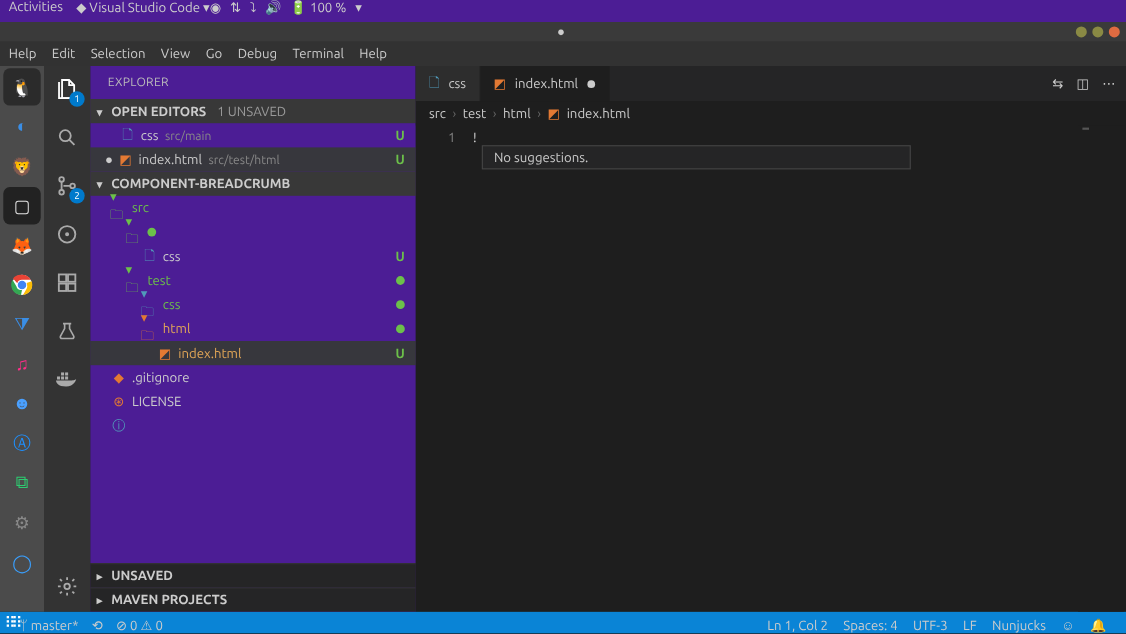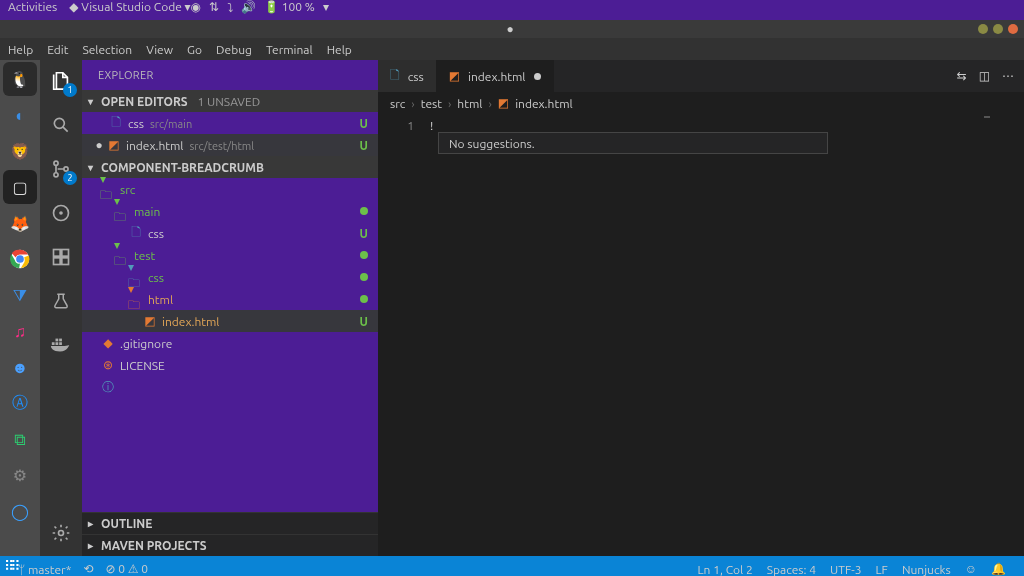--- a/index.html
+++ b/index.html
@@ -216,7 +216,6 @@
         <div class="row">
           <span class="indent" style="width:32px"></span>
           <span class="ic" style="color:#6cc04a">▾ 🗀</span>
-          <span class="txt green">main</span>
           <span class="dotm"></span>
         </div>
         <div class="row">

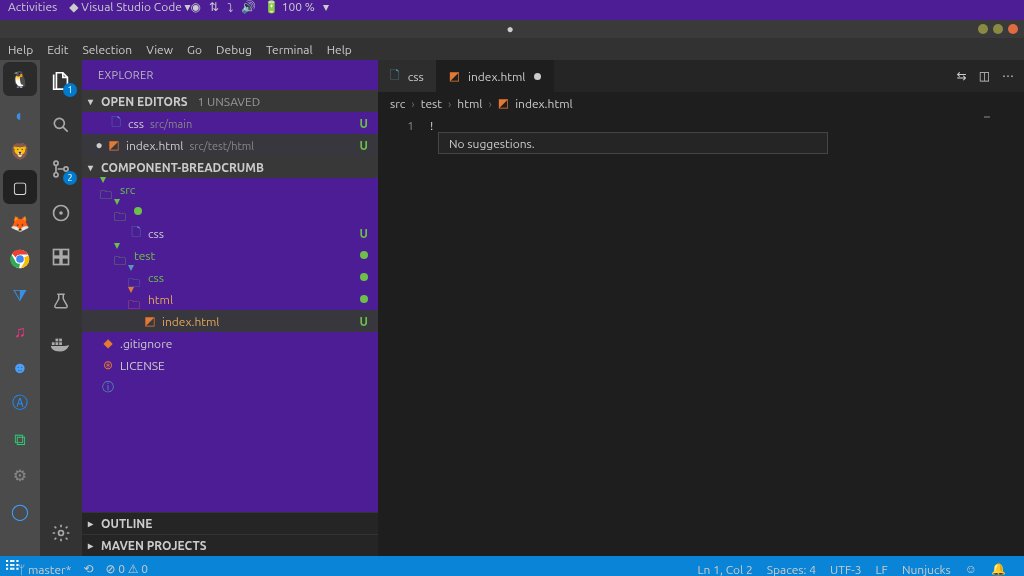--- a/index.html
+++ b/index.html
@@ -267,7 +267,7 @@
     <div style="flex:1"></div>
     <div class="collapsed">
         <span class="twisty">▸</span>
-        <span>OUTLINE</span>
+        <span>UNSAVED</span>
       </div>
     <div class="collapsed">
         <span class="twisty">▸</span>

